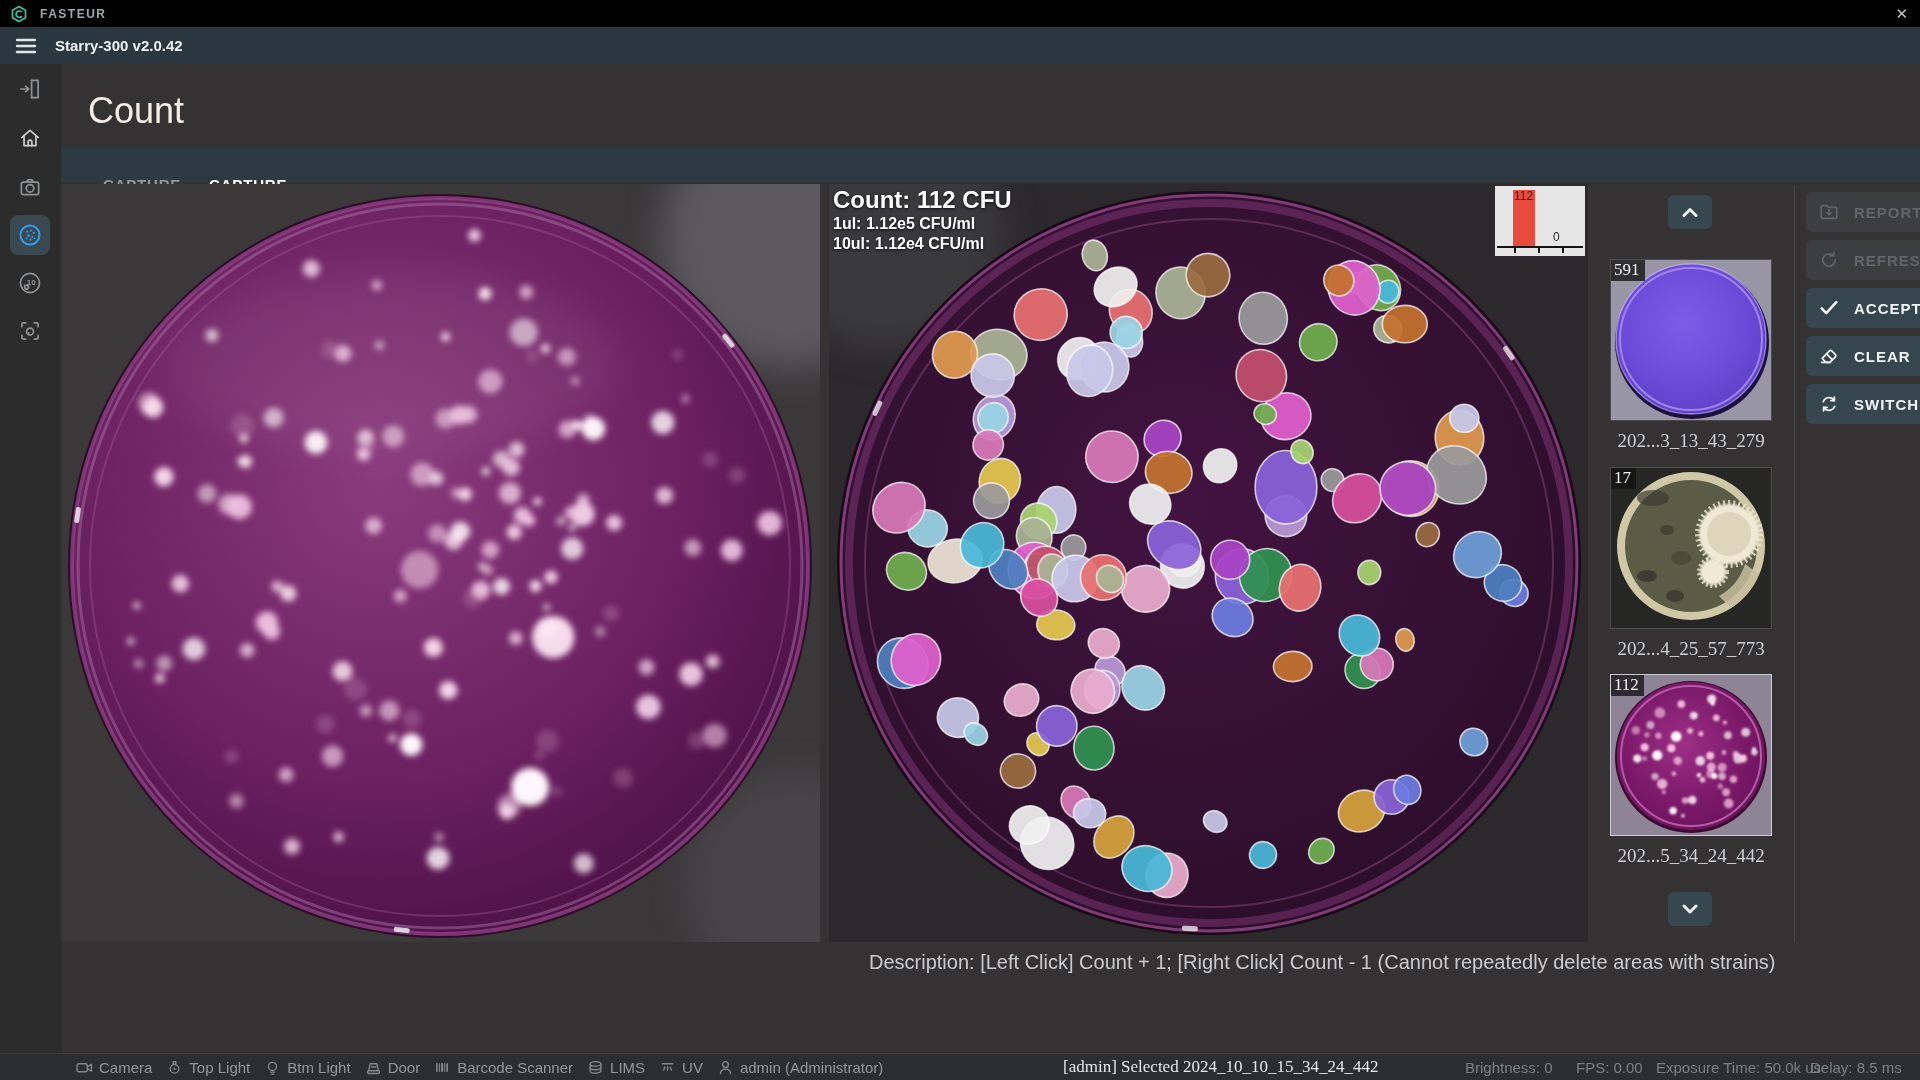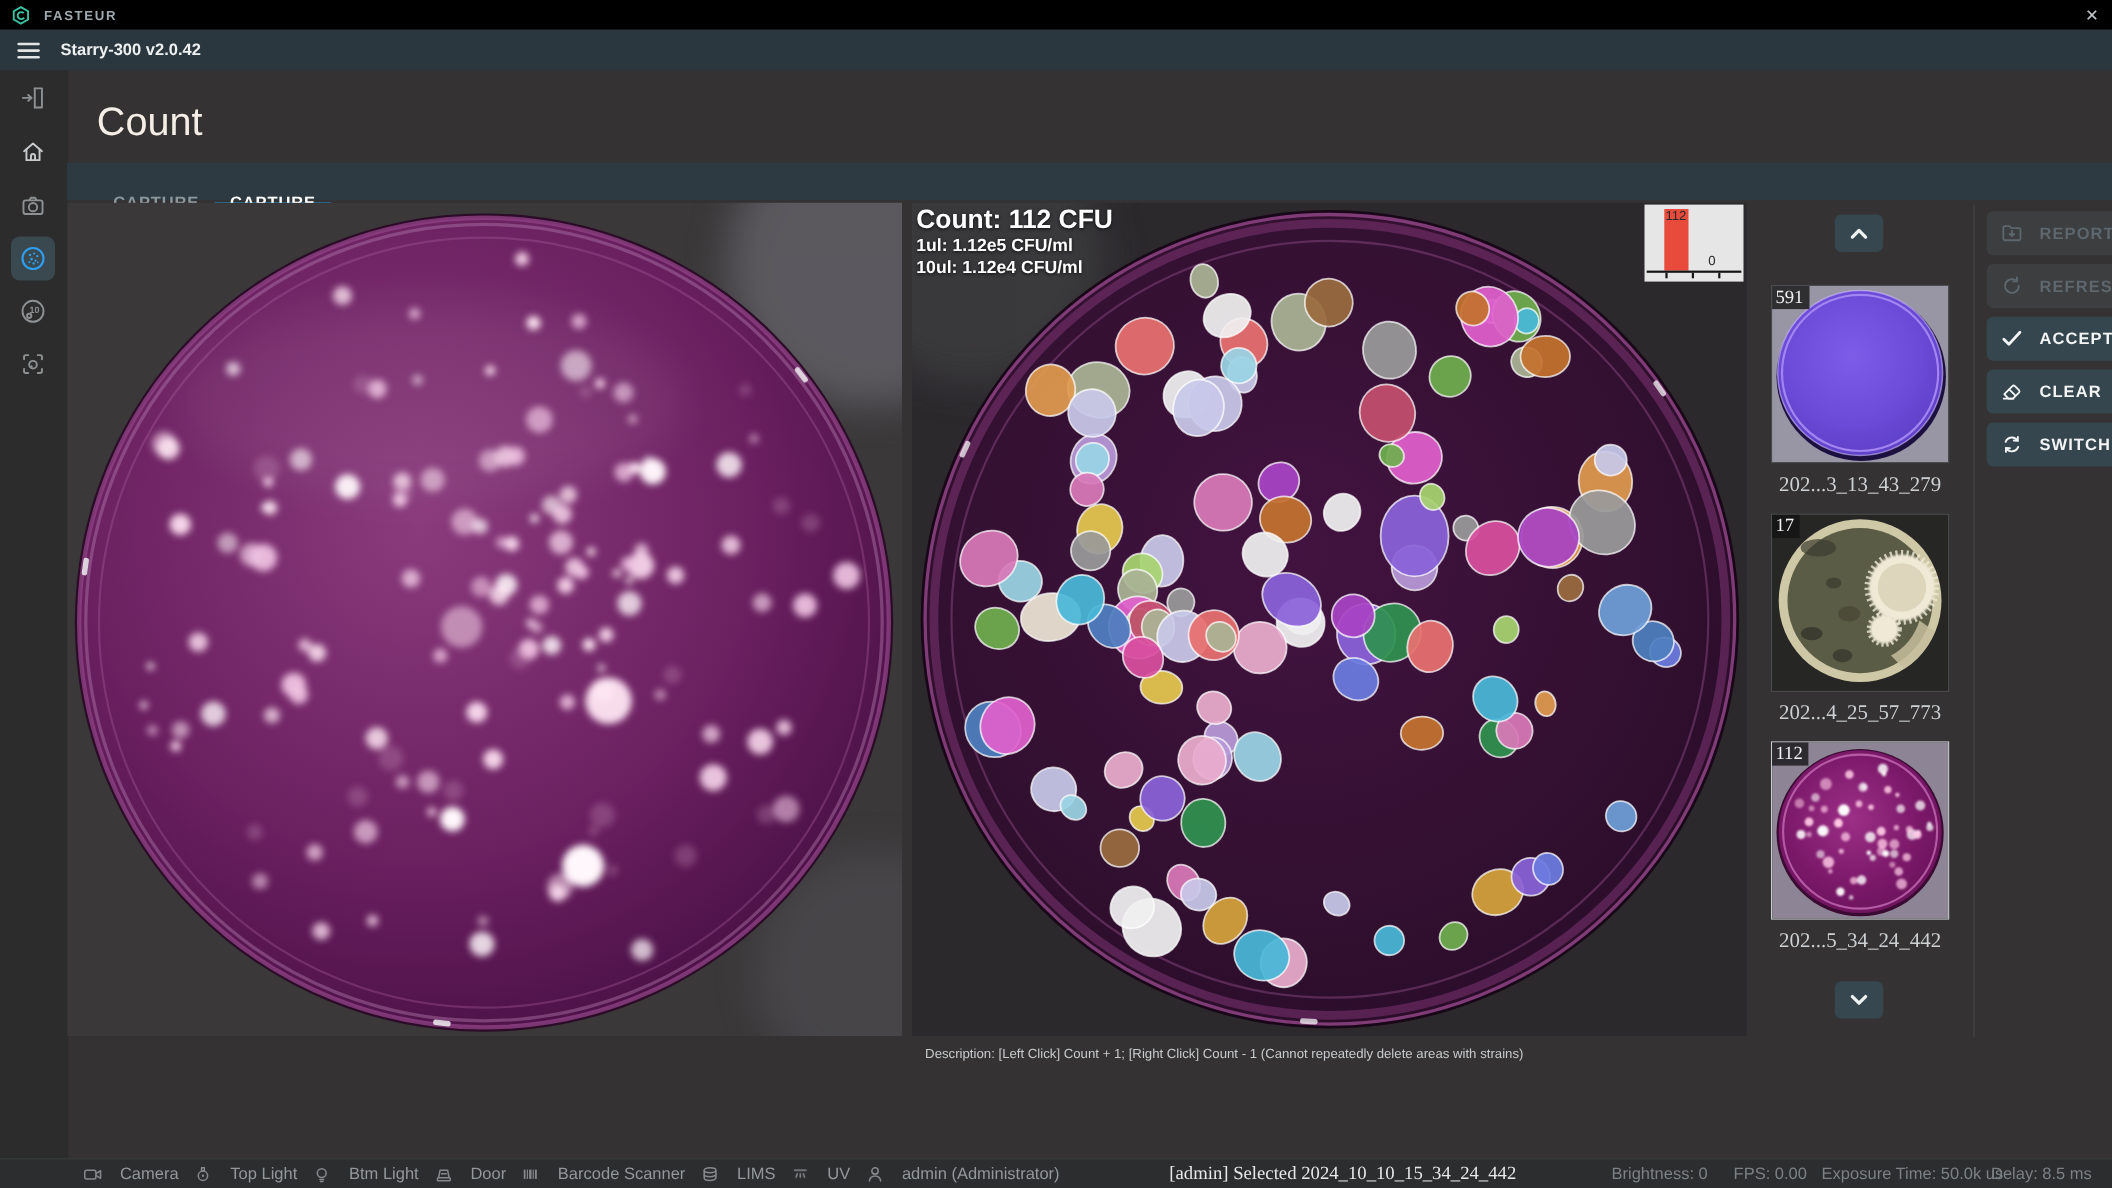--- a/index.html
+++ b/index.html
@@ -60,7 +60,7 @@
   .action .aicon{margin-left:12px;display:flex;}
   .action.disabled{background:#3c3e3f;color:#5d676d;}
   
-  .description{position:absolute;left:841px;top:951px;font-size:12px;color:#c8cbcd;}
+  .description{position:absolute;left:869px;top:951px;font-size:20px;color:#c8cbcd;}
   .stats-line{position:absolute;right:2px;top:1026px;font-size:16px;color:#b4b8ba;}
   
   .statusbar{position:absolute;left:0;top:1053px;width:1920px;height:27px;background:#2b2d2e;

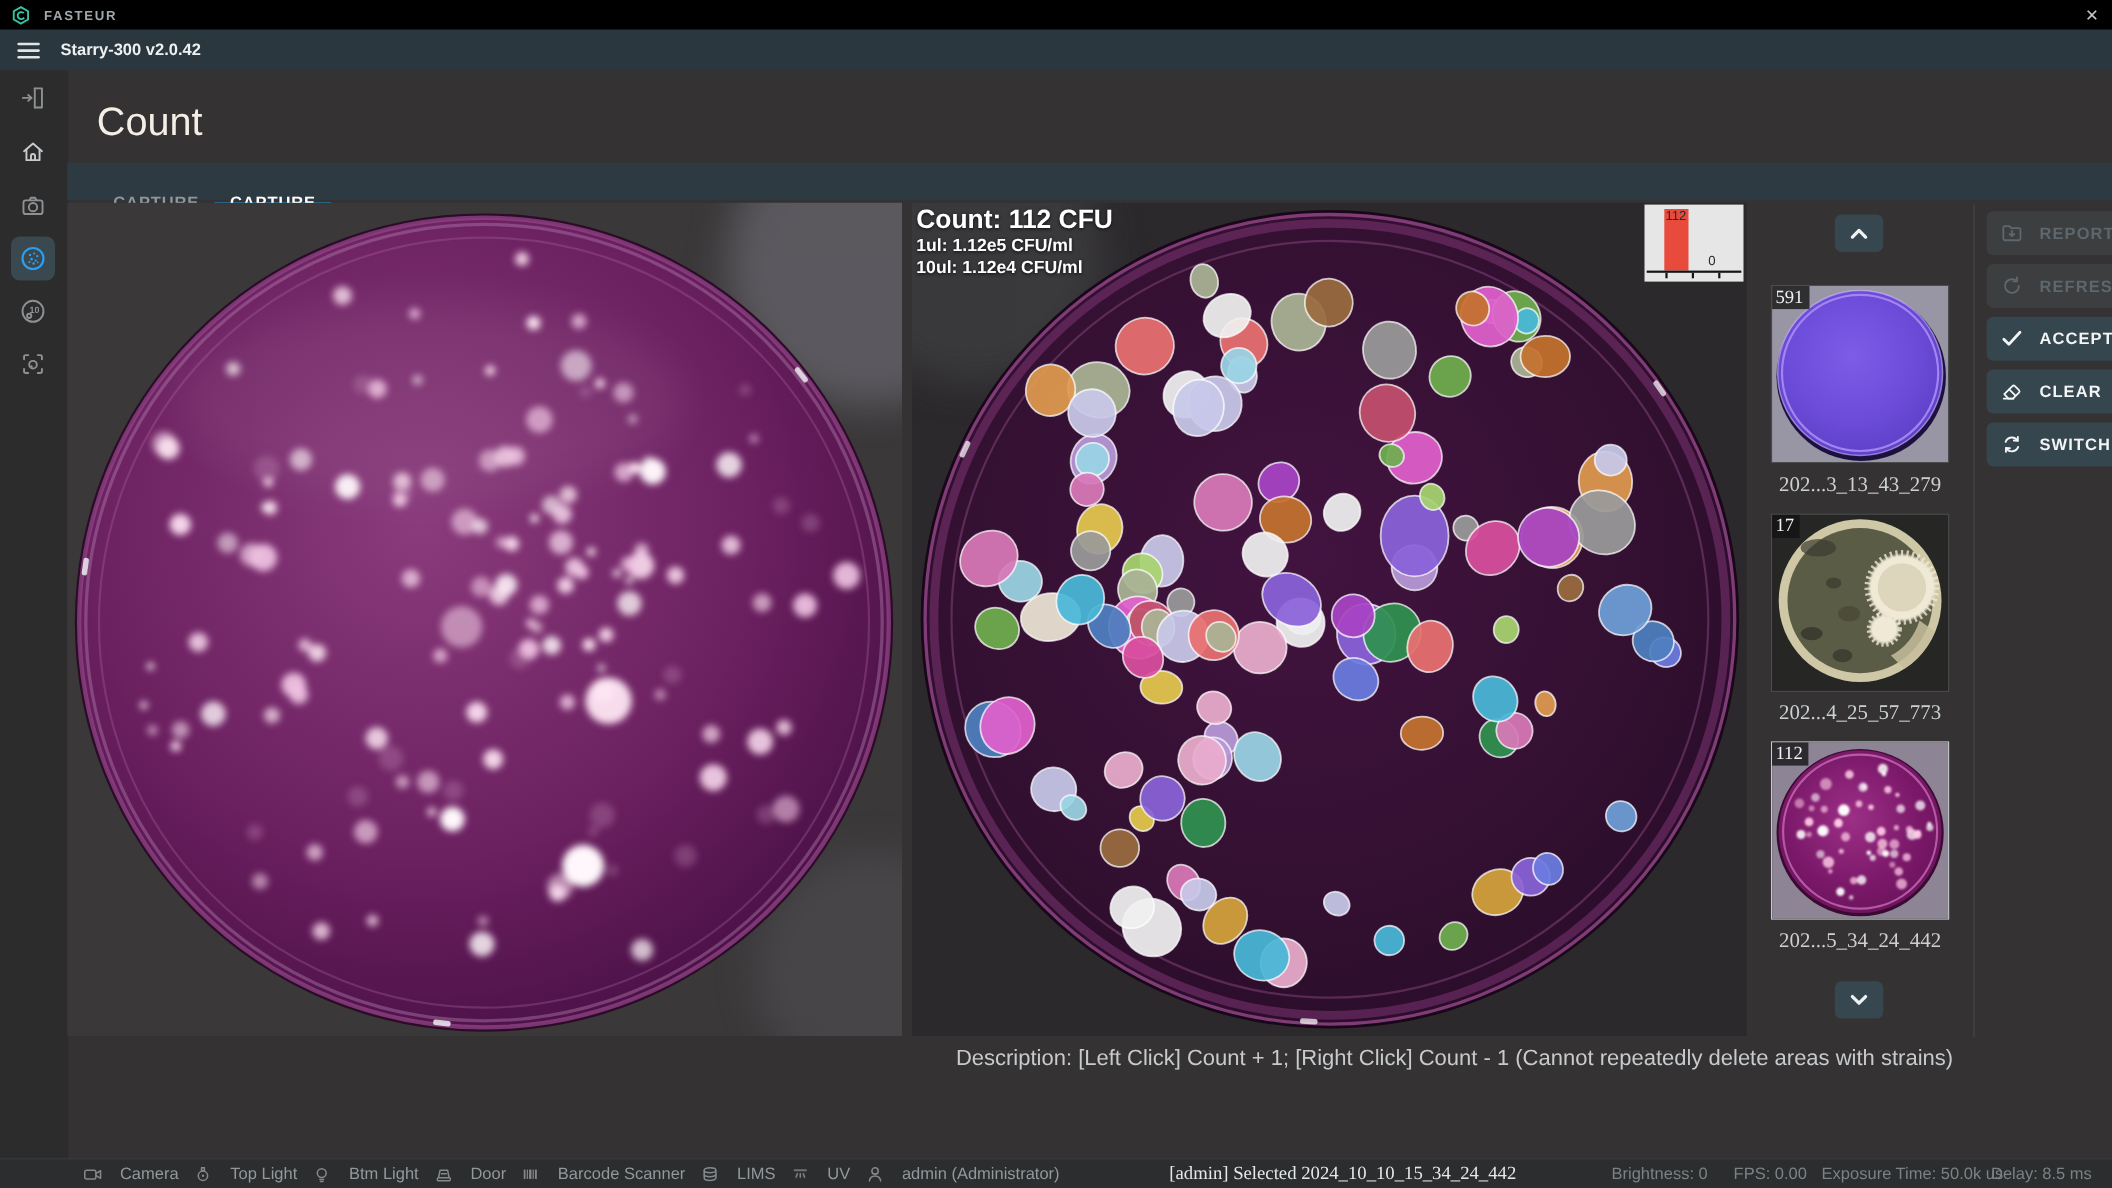--- a/index.html
+++ b/index.html
@@ -66,7 +66,7 @@
   .statusbar{position:absolute;left:0;top:1053px;width:1920px;height:27px;background:#2b2d2e;
              border-top:1px solid #3a3c3d;box-sizing:border-box;}
   .dev-strip{position:absolute;left:76px;top:0;height:26px;display:flex;align-items:center;gap:14px;}
-  .dev{display:flex;align-items:center;gap:16px;color:#93989b;font-size:15px;white-space:nowrap;}
+  .dev{display:flex;align-items:center;gap:6px;color:#93989b;font-size:15px;white-space:nowrap;}
   .sel-text{position:absolute;left:1063px;top:0;height:26px;display:flex;align-items:center;
             color:#e6e9ea;font-size:17px;font-family:"Liberation Serif",serif;}
   .metric{position:absolute;top:0;height:26px;display:flex;align-items:center;

